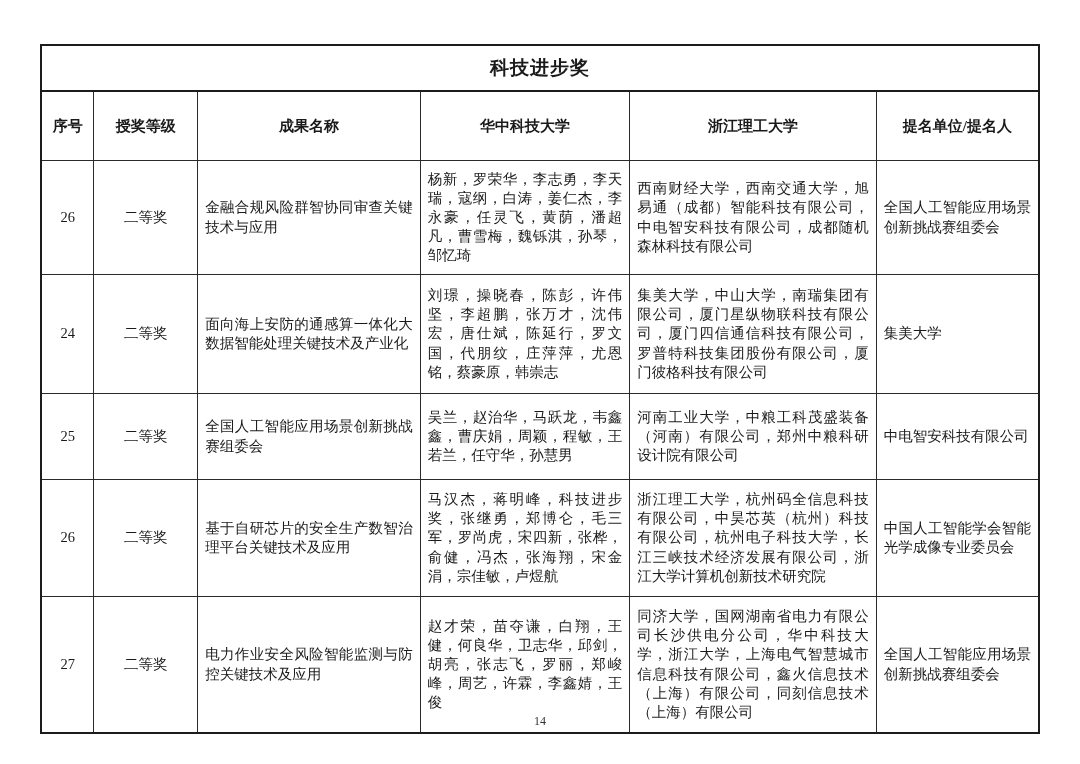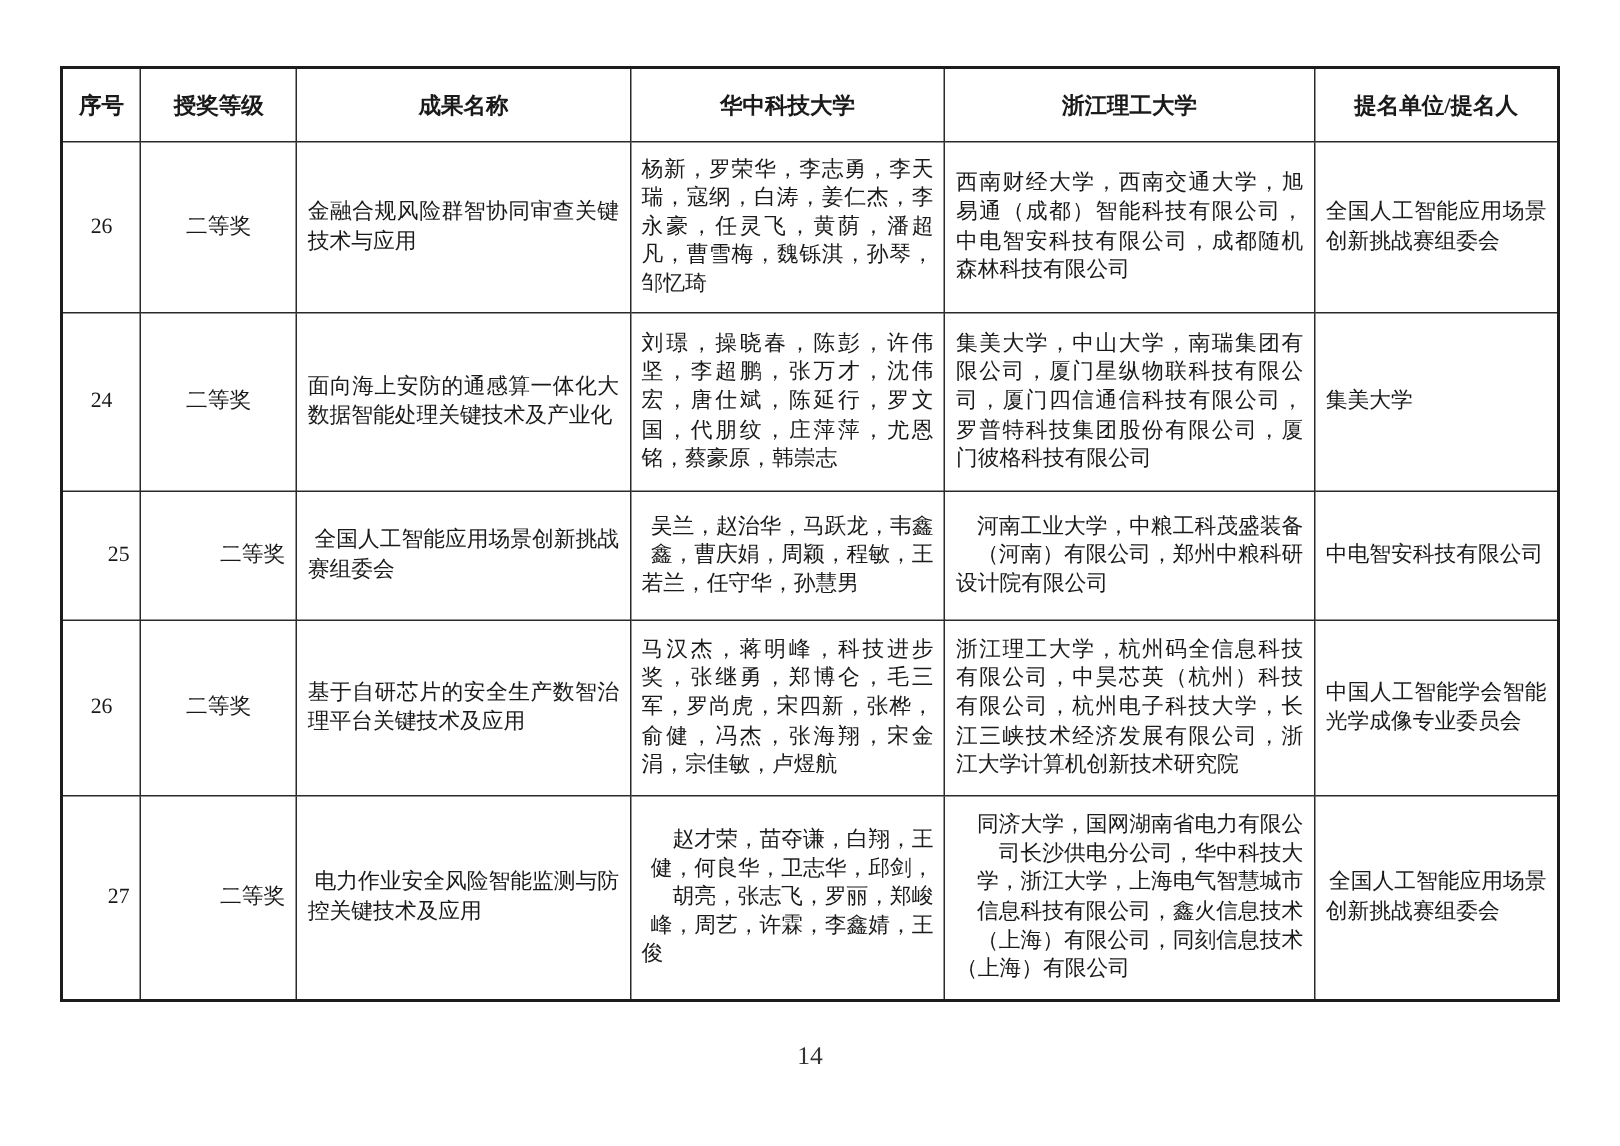--- a/index.html
+++ b/index.html
@@ -92,6 +92,9 @@
       <col style="width:16.3%">
     </colgroup>
     <thead>
+      <tr class="title-row">
+        <th colspan="6">科技进步奖</th>
+      </tr>
       <tr class="header-row">
         <th>序号</th>
         <th>授奖等级</th>

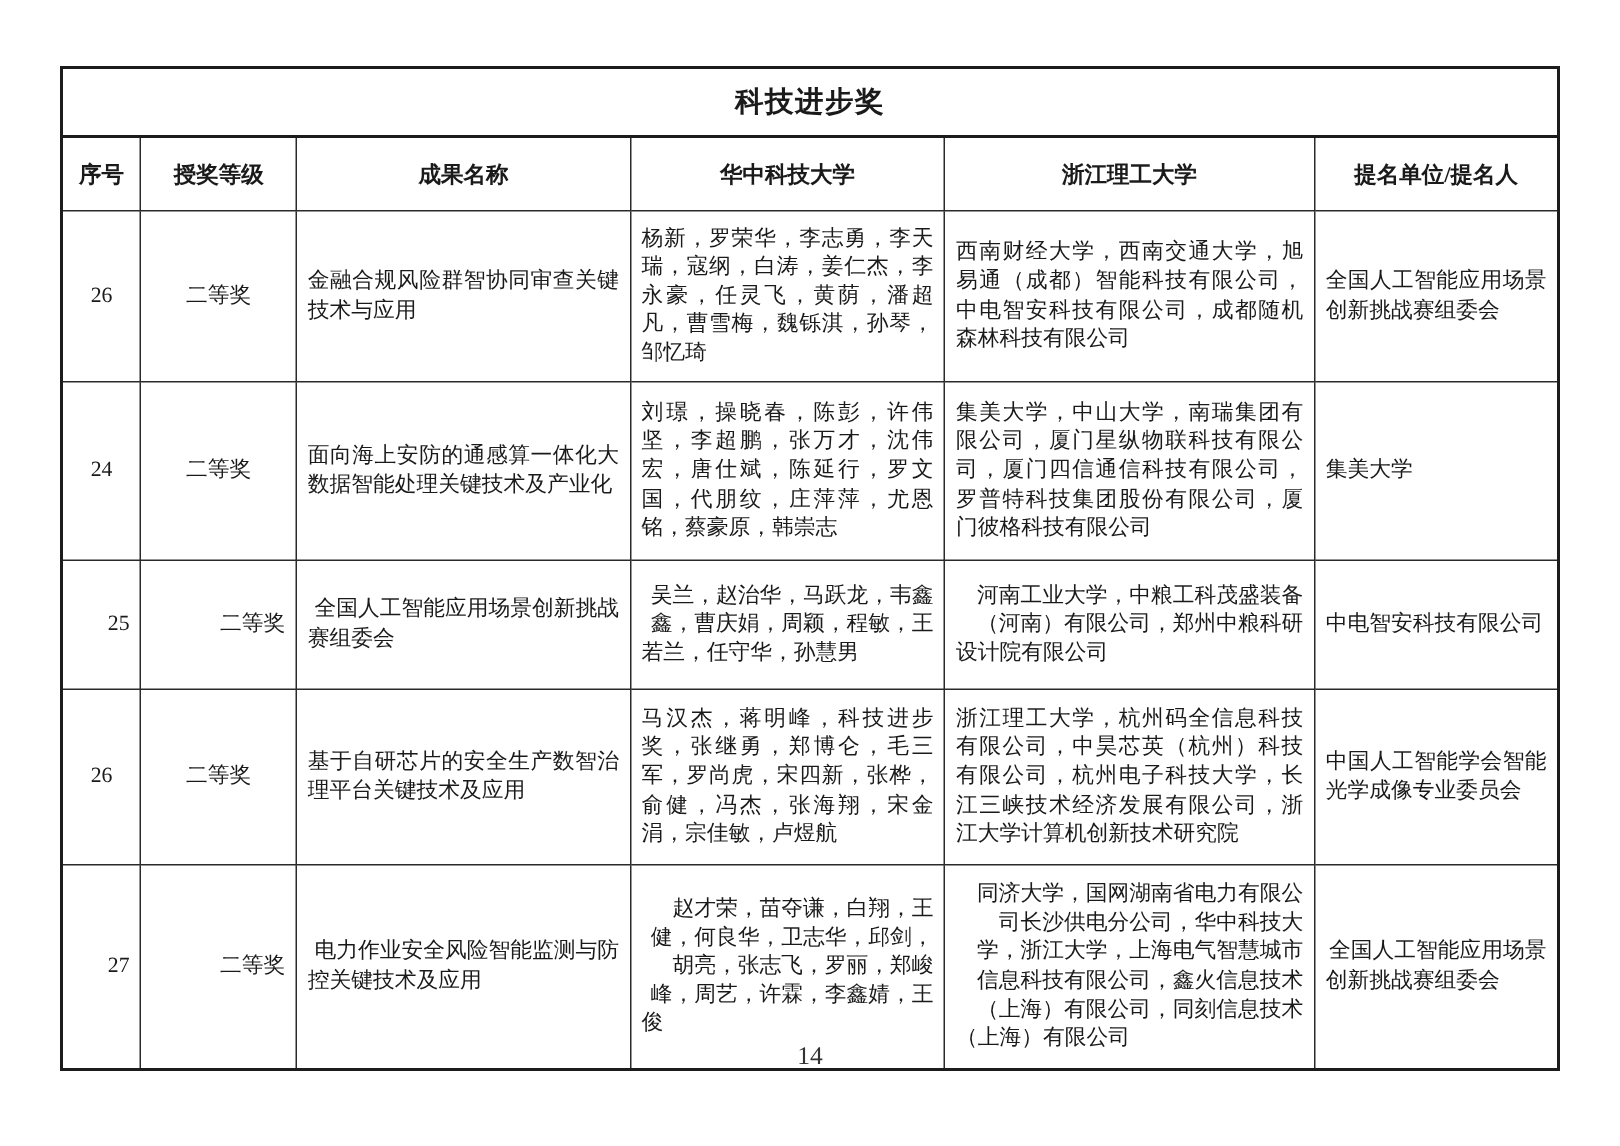--- a/index.html
+++ b/index.html
@@ -45,7 +45,7 @@
     font-size: 15px;
     font-weight: bold;
     text-align: center;
-    padding: 8px 4px;
+    padding: 18px 4px;
   }
   td {
     font-size: 14.5px;

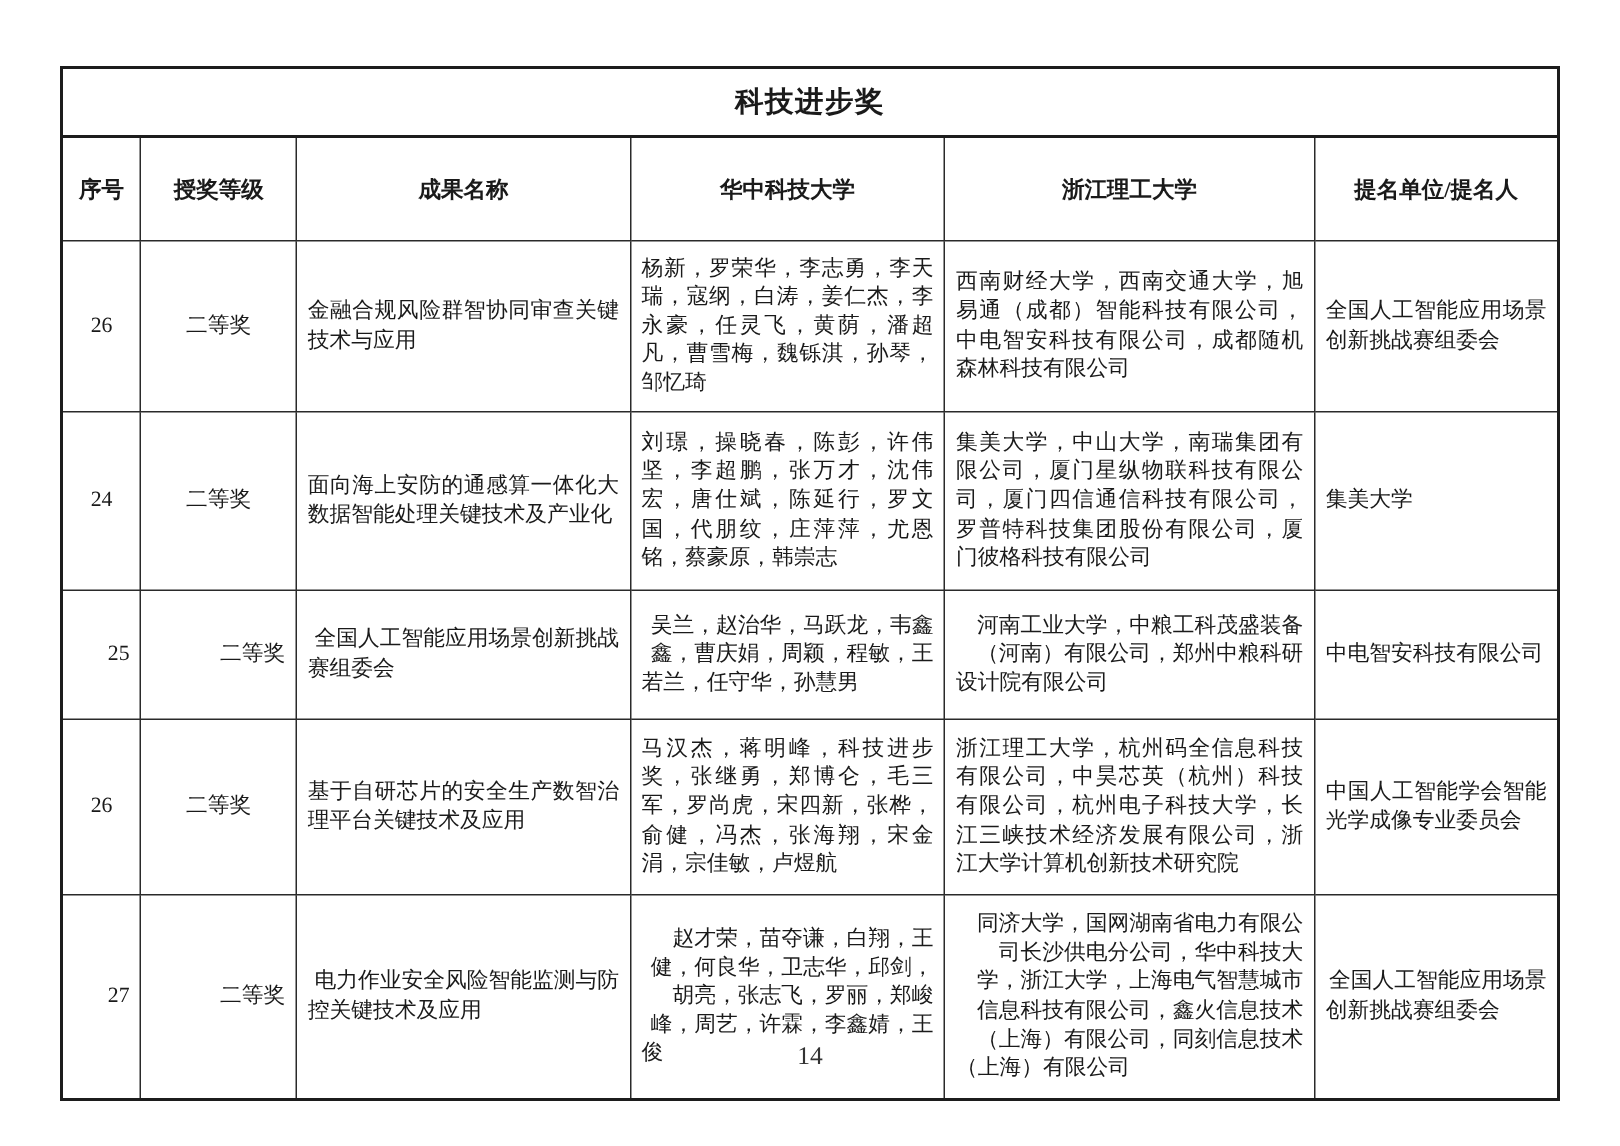--- a/index.html
+++ b/index.html
@@ -64,7 +64,7 @@
   }
   tr.r0 td { height: 105px; }
   tr.r1 td { height: 110px; }
-  tr.r2 td { height: 77px; text-align: right;  }
+  tr.r2 td { height: 77px;  }
   tr.r3 td { height: 108px; }
   tr.r4 td { height: 127px; text-align: right; }
   .page-number {

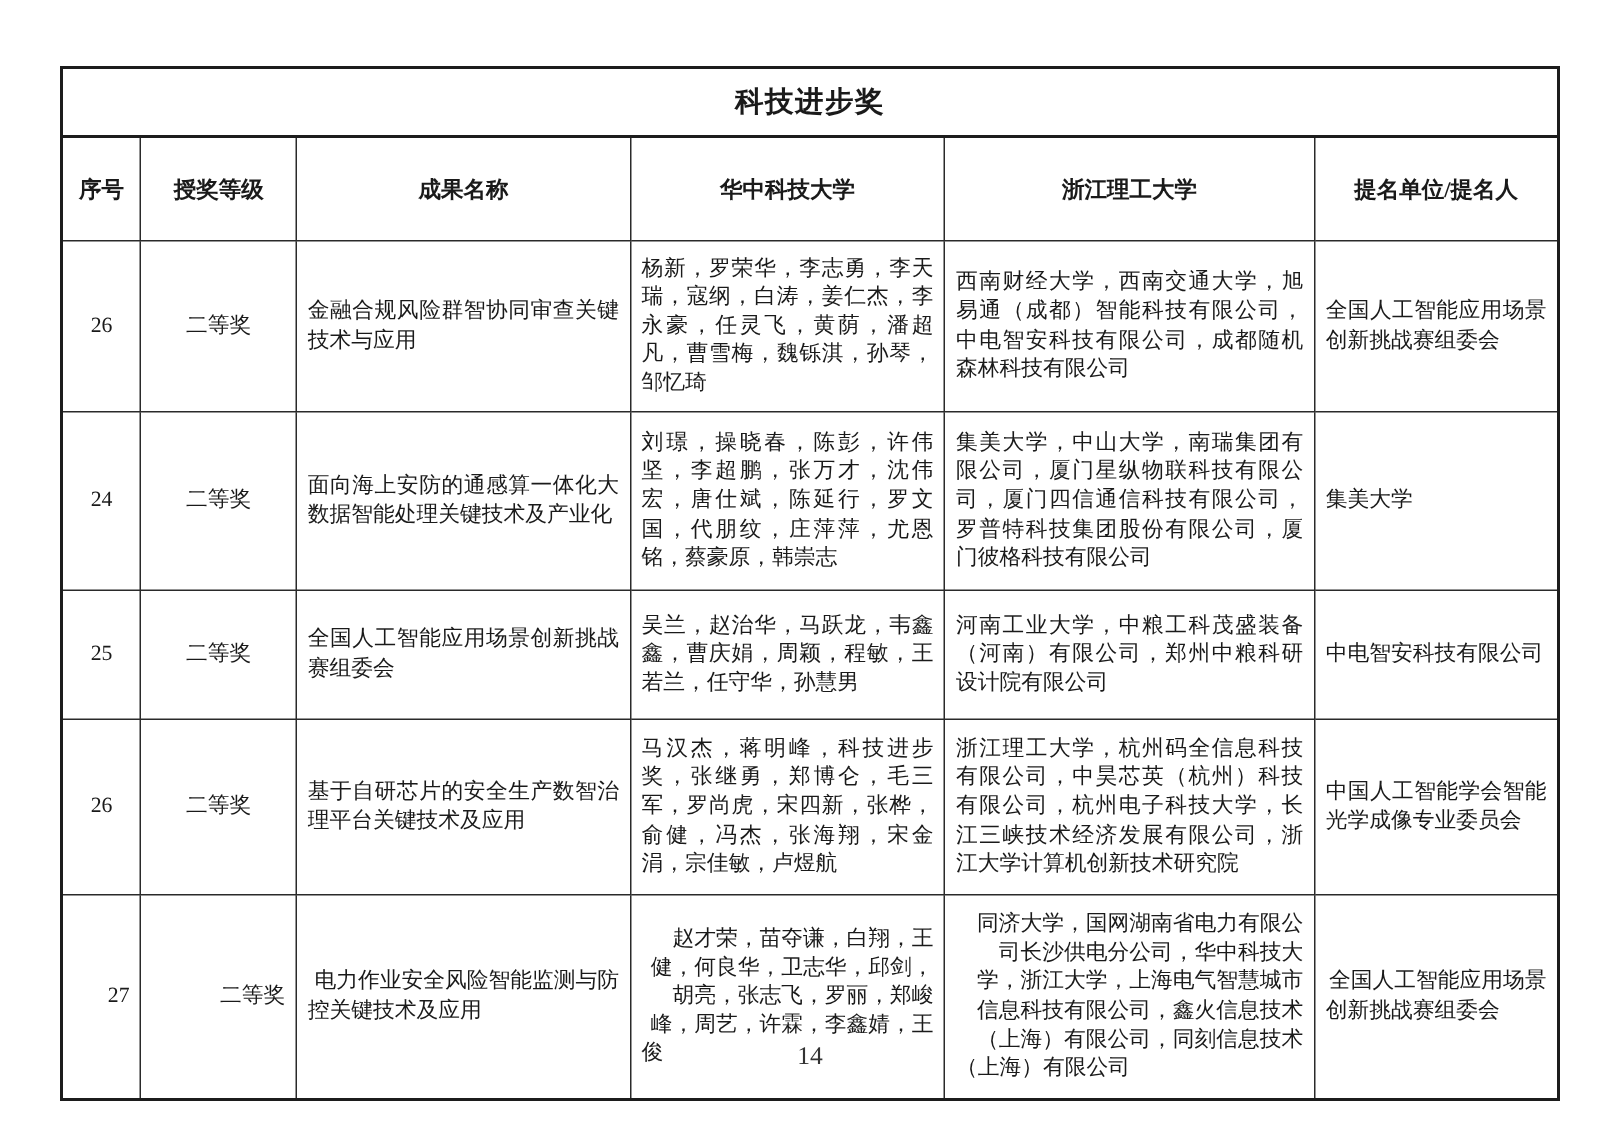--- a/index.html
+++ b/index.html
@@ -66,7 +66,7 @@
   tr.r1 td { height: 110px; }
   tr.r2 td { height: 77px;  }
   tr.r3 td { height: 108px; }
-  tr.r4 td { height: 127px; text-align: right; }
+  tr.r4 td { height: 127px; }
   .page-number {
     position: absolute;
     left: 0;

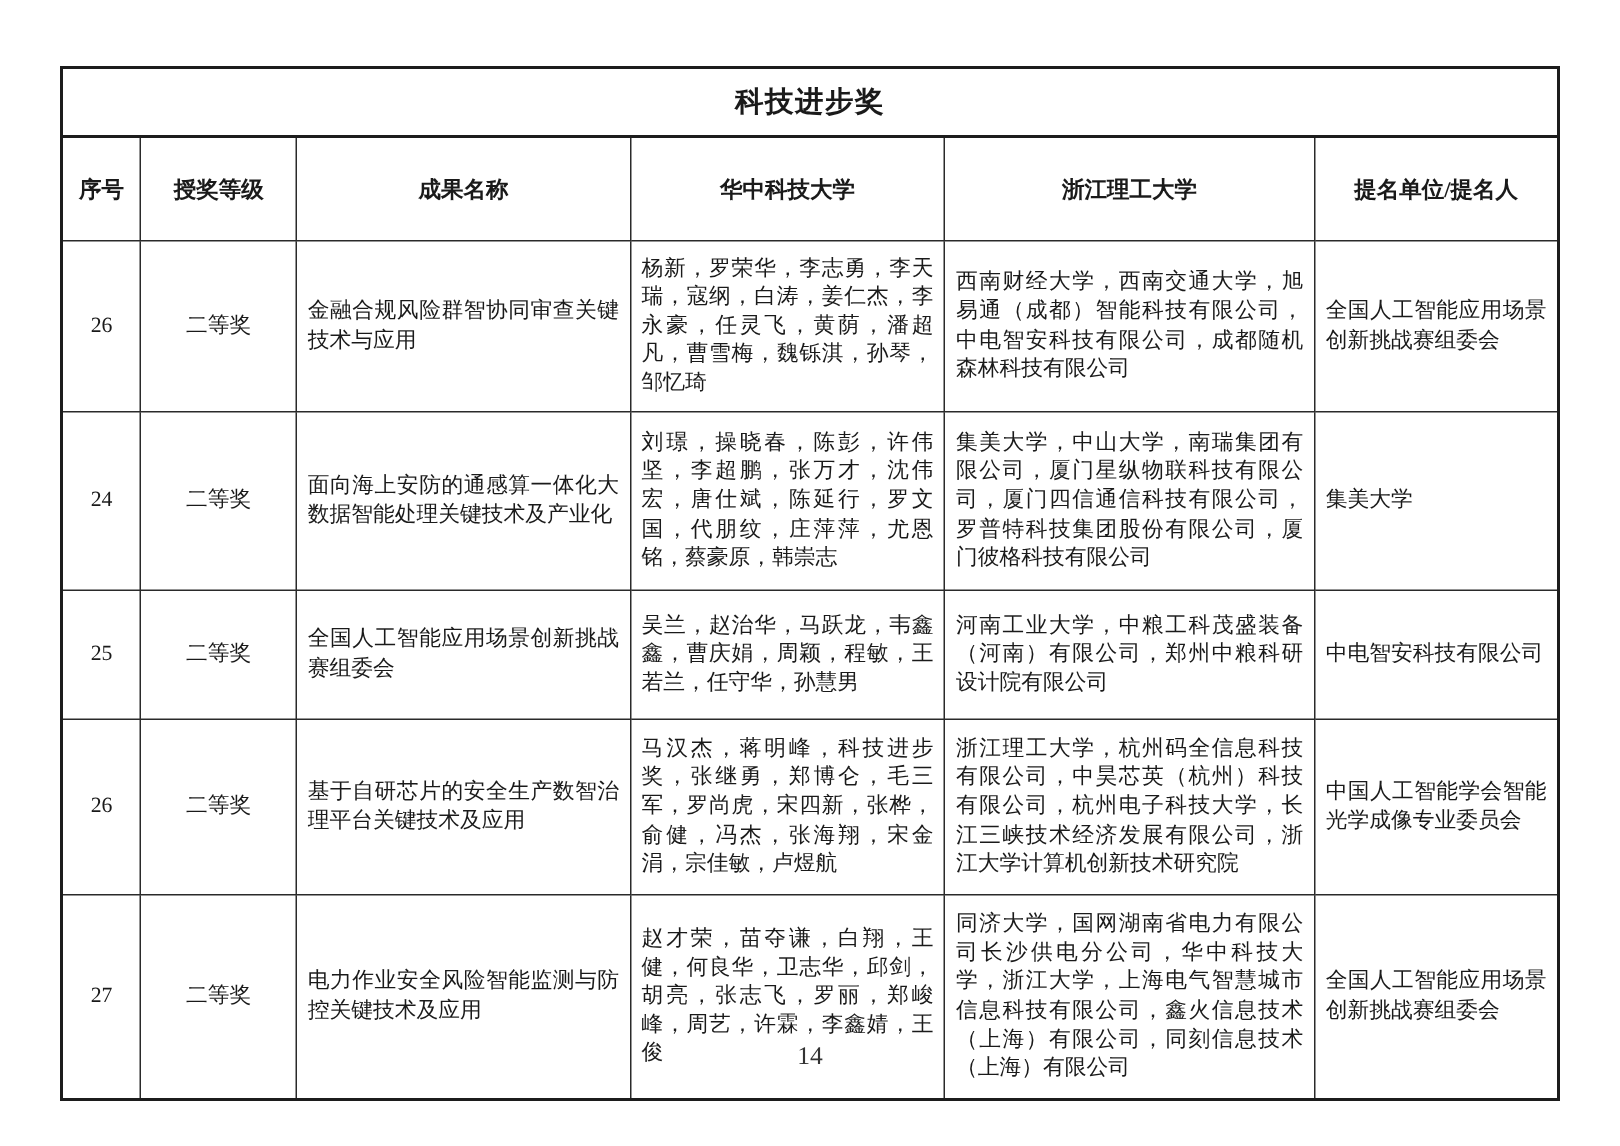--- a/index.html
+++ b/index.html
@@ -71,9 +71,9 @@
     position: absolute;
     left: 0;
     width: 100%;
-    top: 694px;
+    top: 714px;
     text-align: center;
-    font-size: 17px;
+    font-size: 12px;
     color: #333;
   }
 </style>

